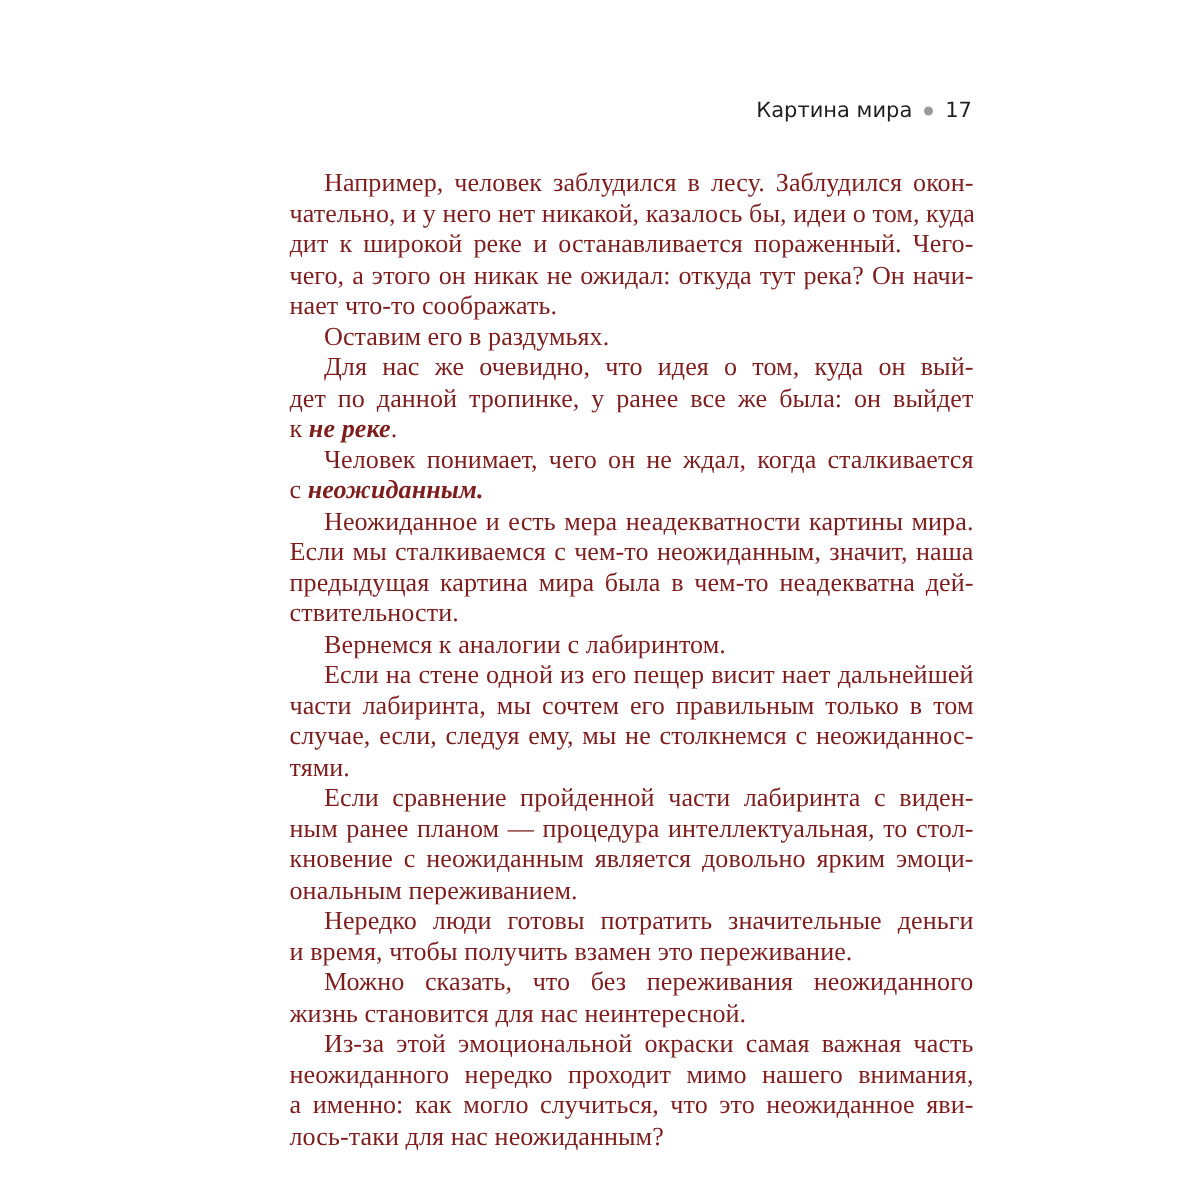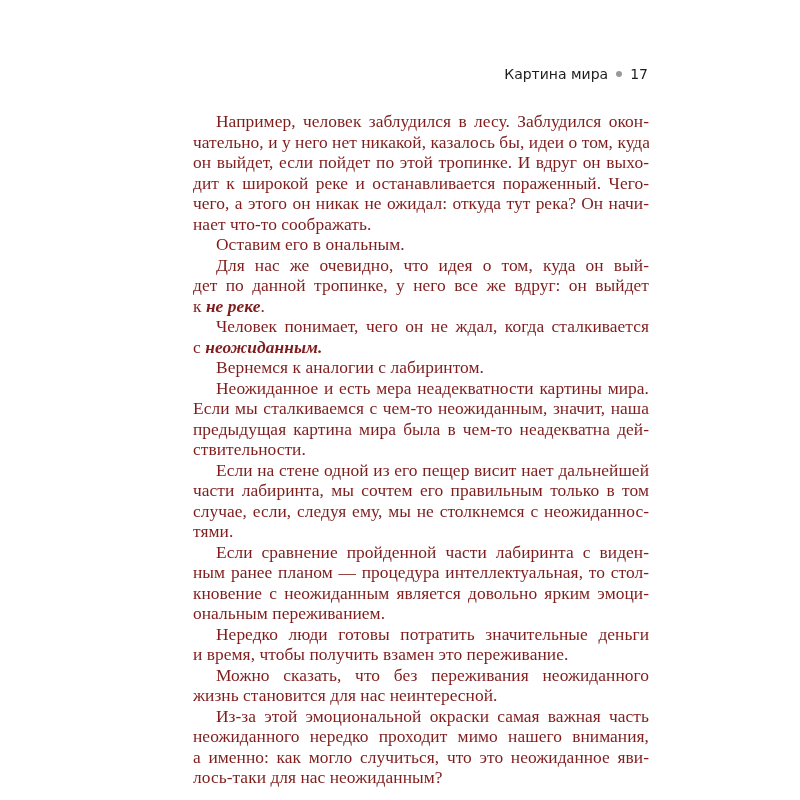--- a/index.html
+++ b/index.html
@@ -39,7 +39,6 @@
       <div>
         <div class="line indent">Например, человек заблудился в лесу. Заблудился окон-</div>
         <div class="line">чательно, и у него нет никакой, казалось бы, идеи о том, куда</div>
-        <div class="line">он выйдет, если пойдет по этой тропинке. И вдруг он выхо-</div>
         <div class="line">дит к широкой реке и останавливается пораженный. Чего-</div>
         <div class="line">чего, а этого он никак не ожидал: откуда тут река? Он начи-</div>
         <div class="line last">нает что-то соображать.</div>

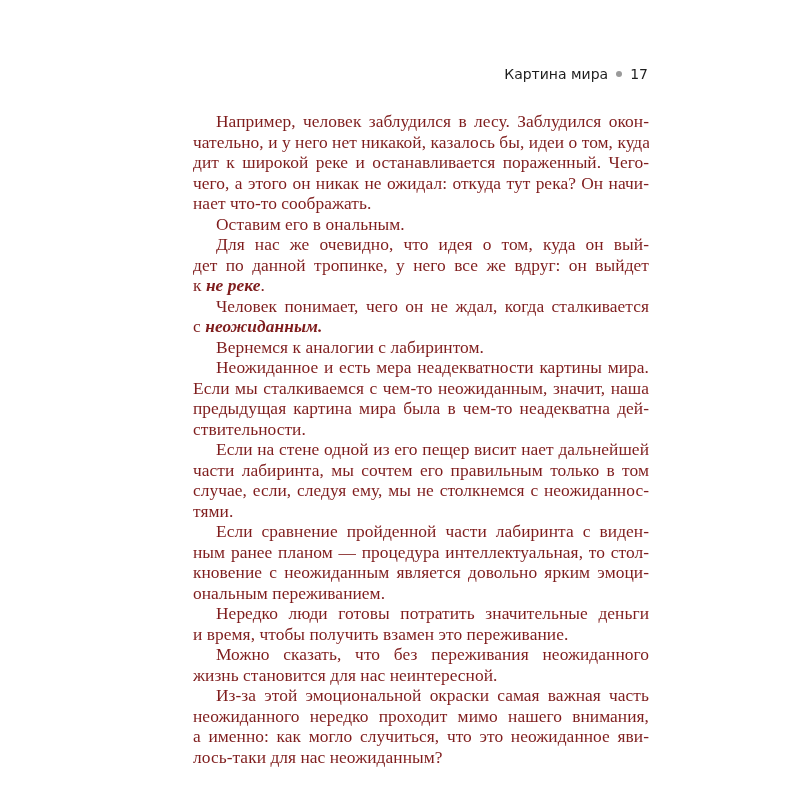--- a/index.html
+++ b/index.html
@@ -44,7 +44,7 @@
         <div class="line last">нает что-то соображать.</div>
       </div>
       <div>
-        <div class="line indent last">Оставим его в ональным.</div>
+        <div class="line indent last">Оставим его в раздумьях.</div>
       </div>
       <div>
         <div class="line indent">Для нас же очевидно, что идея о том, куда он вый-</div>

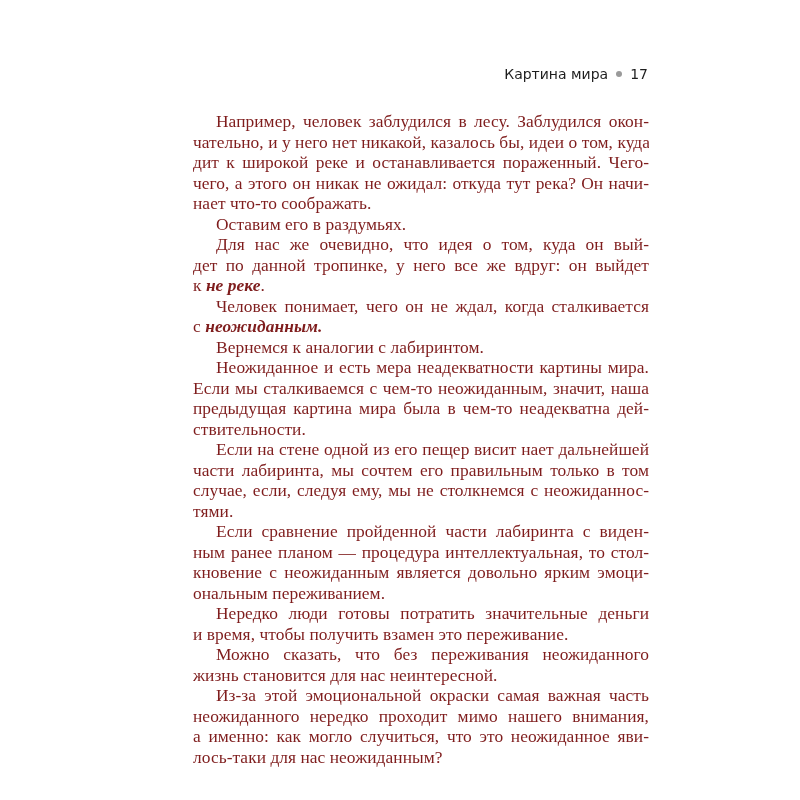--- a/index.html
+++ b/index.html
@@ -48,7 +48,7 @@
       </div>
       <div>
         <div class="line indent">Для нас же очевидно, что идея о том, куда он вый-</div>
-        <div class="line">дет по данной тропинке, у него все же вдруг: он выйдет</div>
+        <div class="line">дет по данной тропинке, у ранее все же была: он выйдет</div>
         <div class="line last"><span>к </span><em>не реке</em><span>.</span></div>
       </div>
       <div>

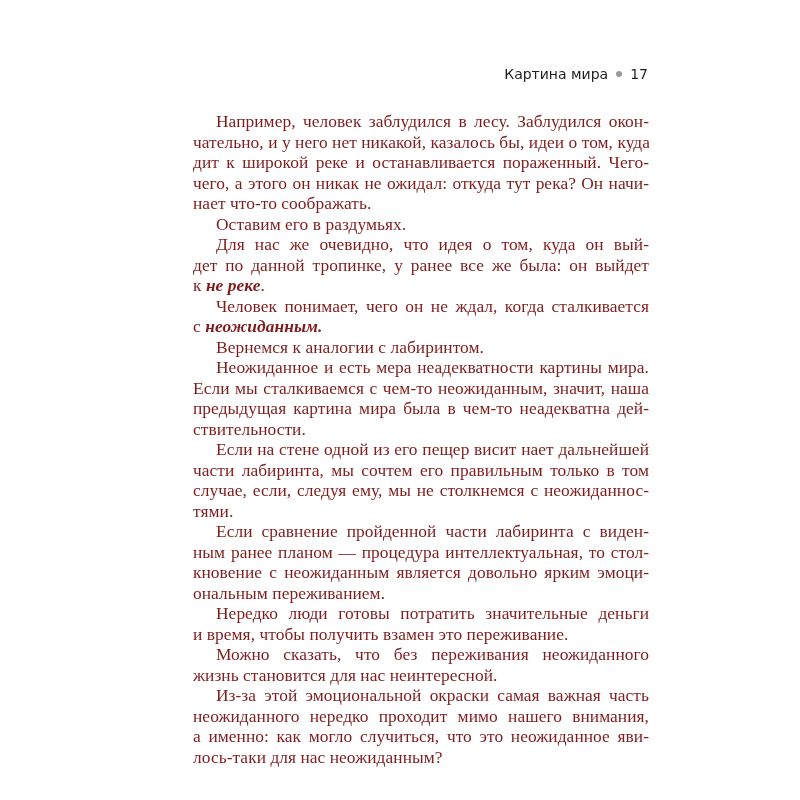--- a/index.html
+++ b/index.html
@@ -56,13 +56,13 @@
         <div class="line last"><span>с </span><em>неожиданным.</em><span></span></div>
       </div>
       <div>
-        <div class="line indent last">Вернемся к аналогии с лабиринтом.</div>
-      </div>
-      <div>
         <div class="line indent">Неожиданное и есть мера неадекватности картины мира.</div>
         <div class="line">Если мы сталкиваемся с чем-то неожиданным, значит, наша</div>
         <div class="line">предыдущая картина мира была в чем-то неадекватна дей-</div>
         <div class="line last">ствительности.</div>
+      </div>
+      <div>
+        <div class="line indent last">Вернемся к аналогии с лабиринтом.</div>
       </div>
       <div>
         <div class="line indent">Если на стене одной из его пещер висит нает дальнейшей</div>

